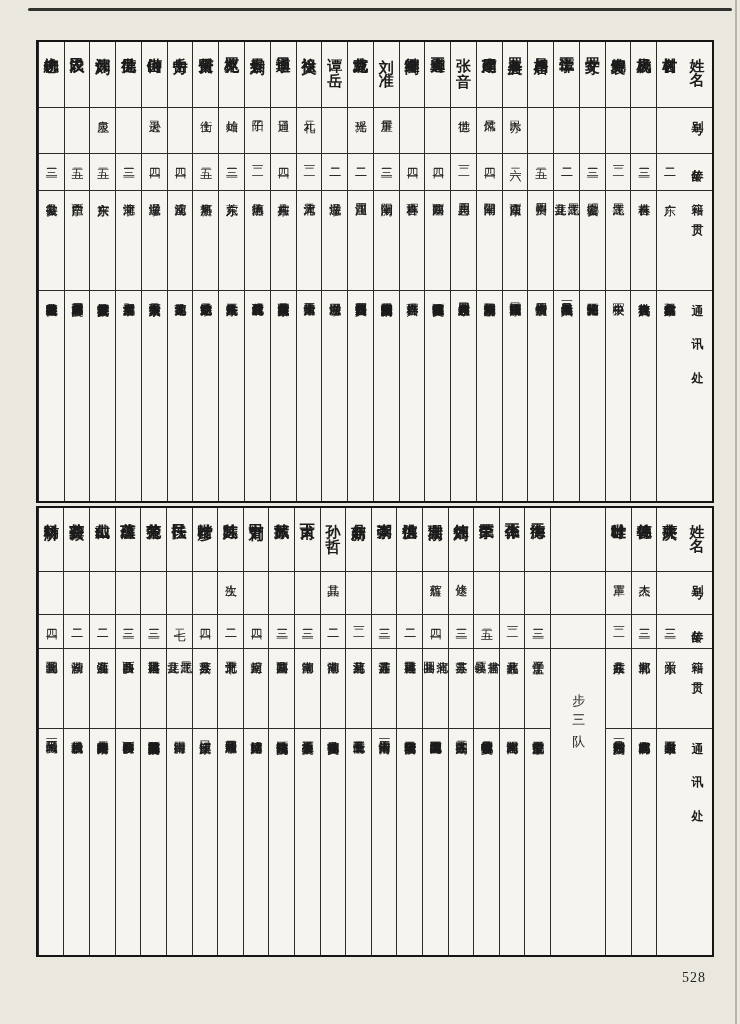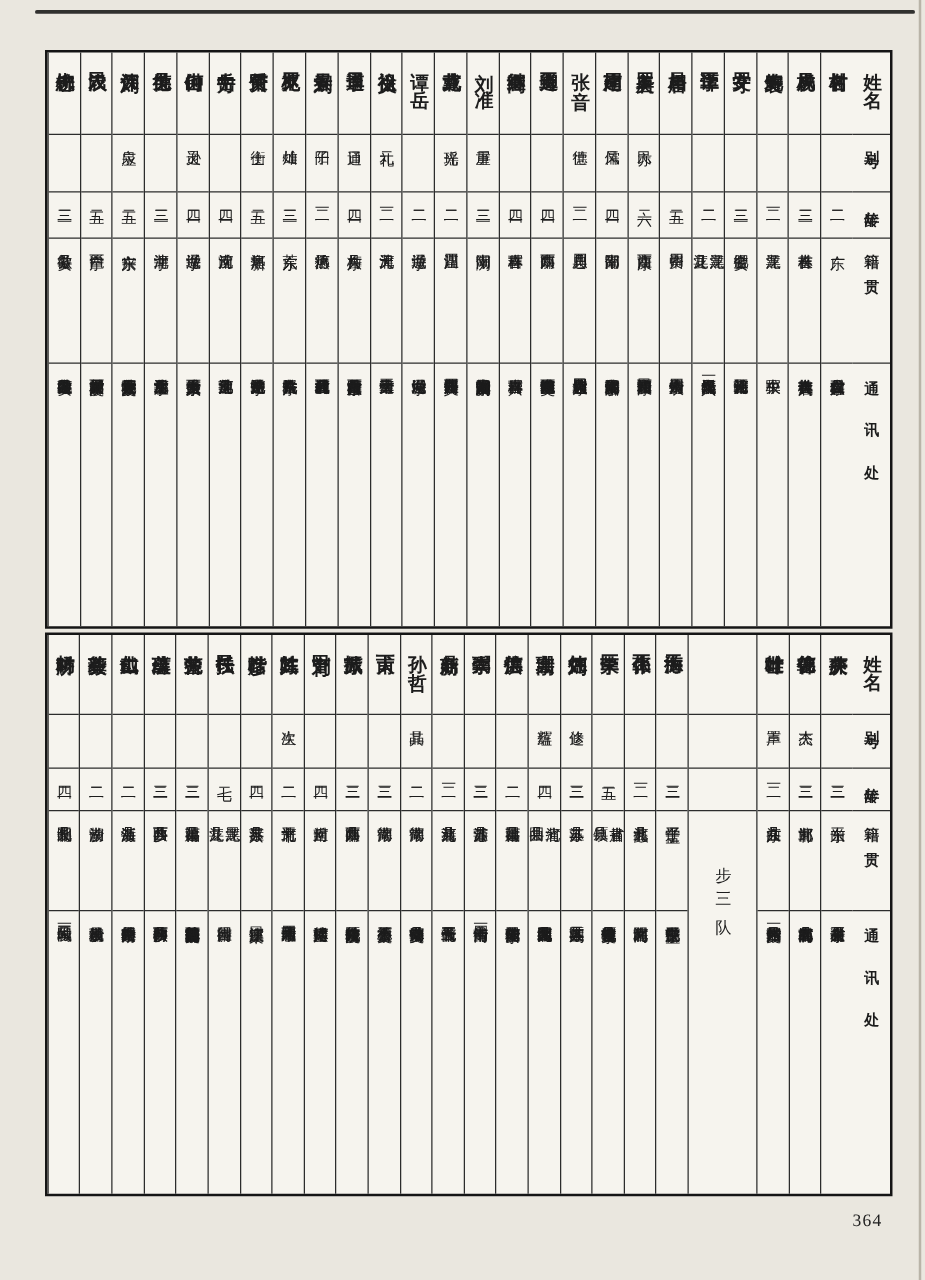--- a/index.html
+++ b/index.html
@@ -969,7 +969,7 @@
         </div>
       </div>
     </div>
-  <div class="page-number">364</div>
+  <div class="page-number">528</div>
 </div>
 
 </body></html>

